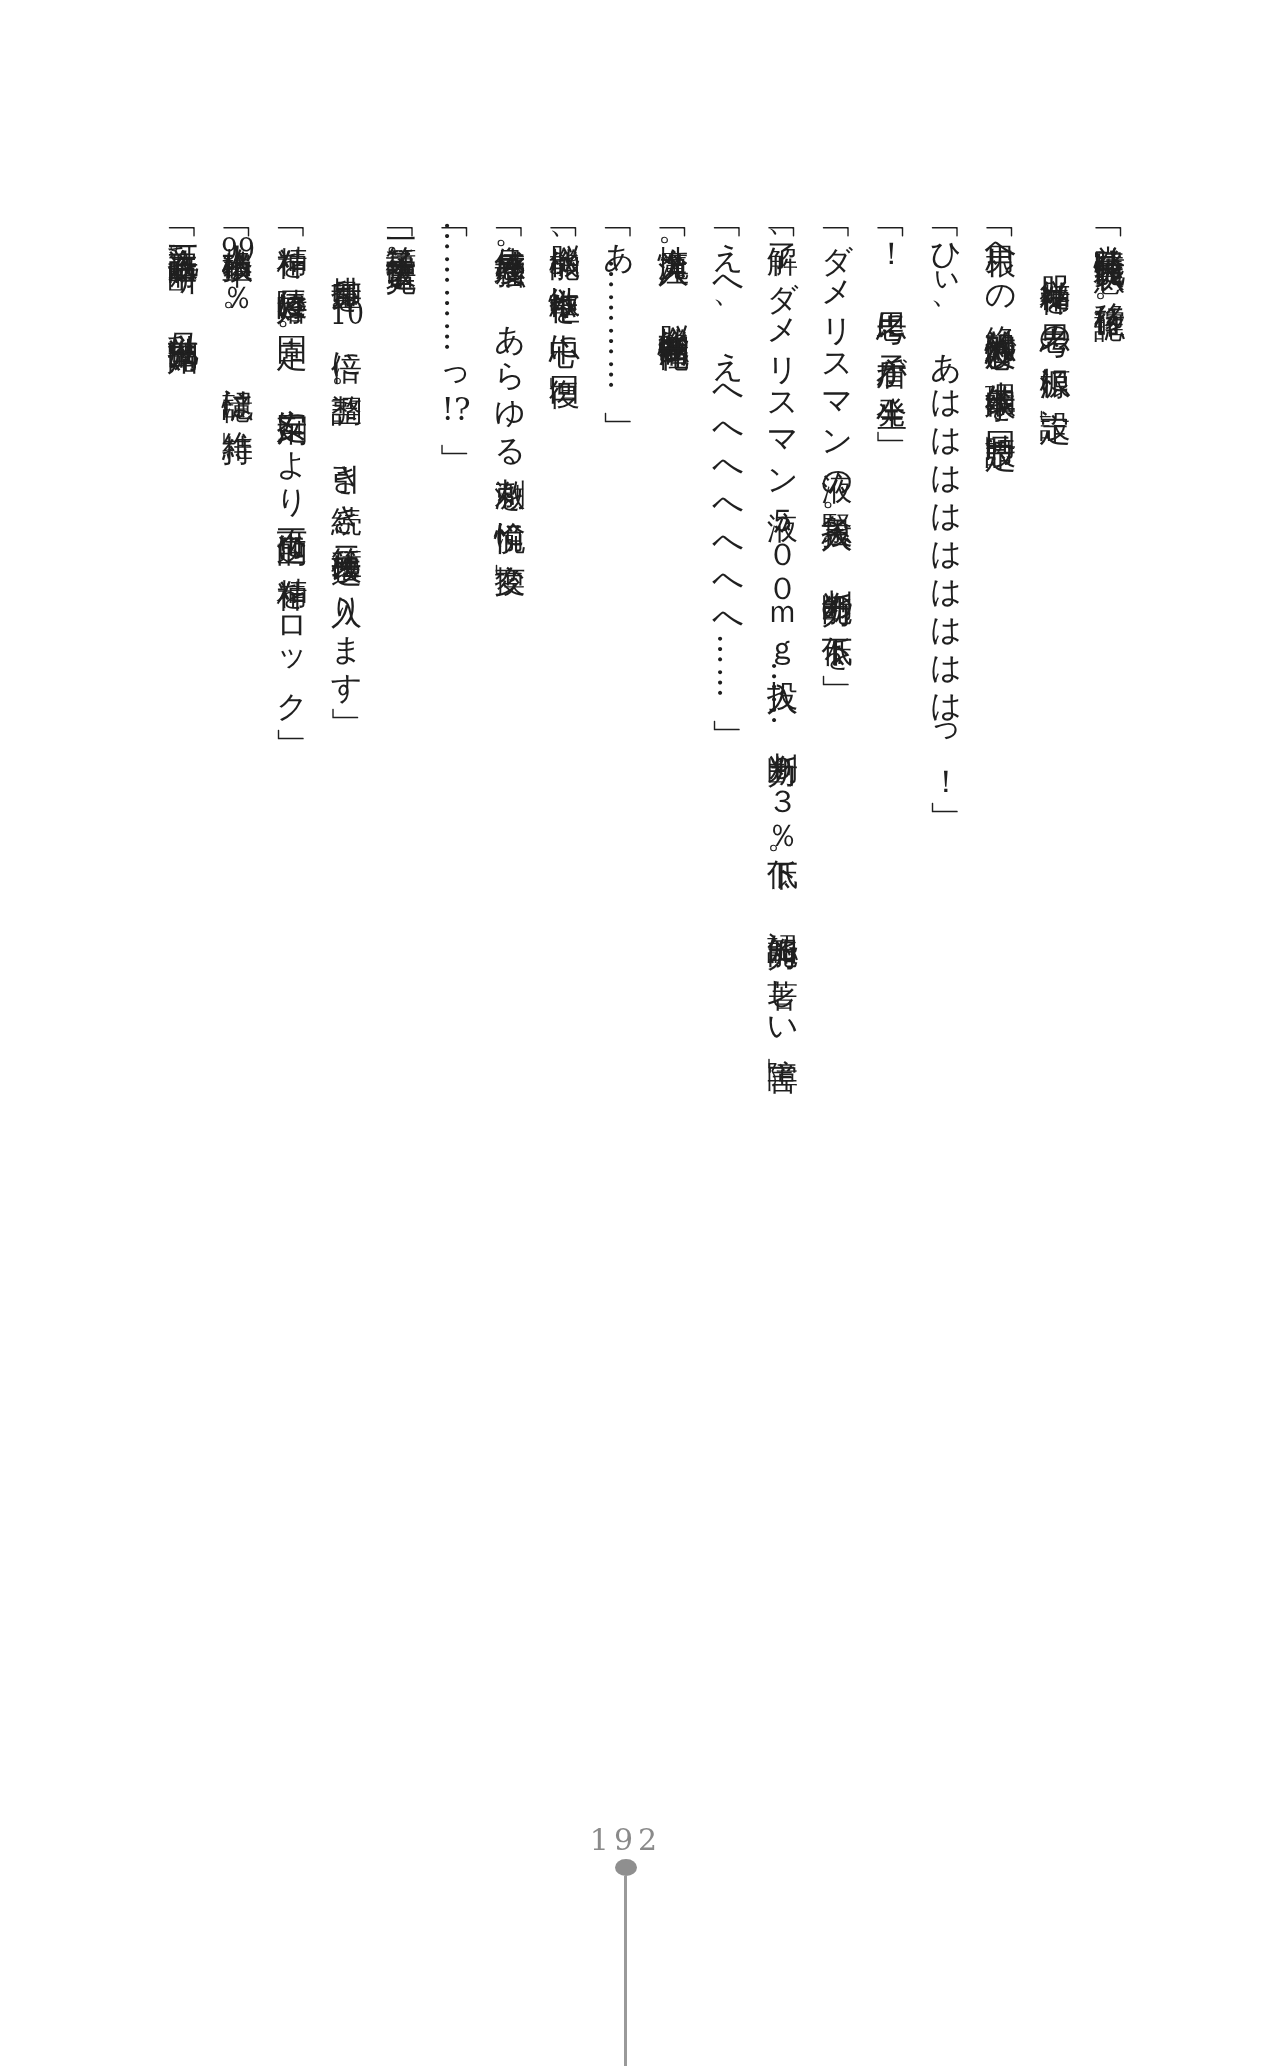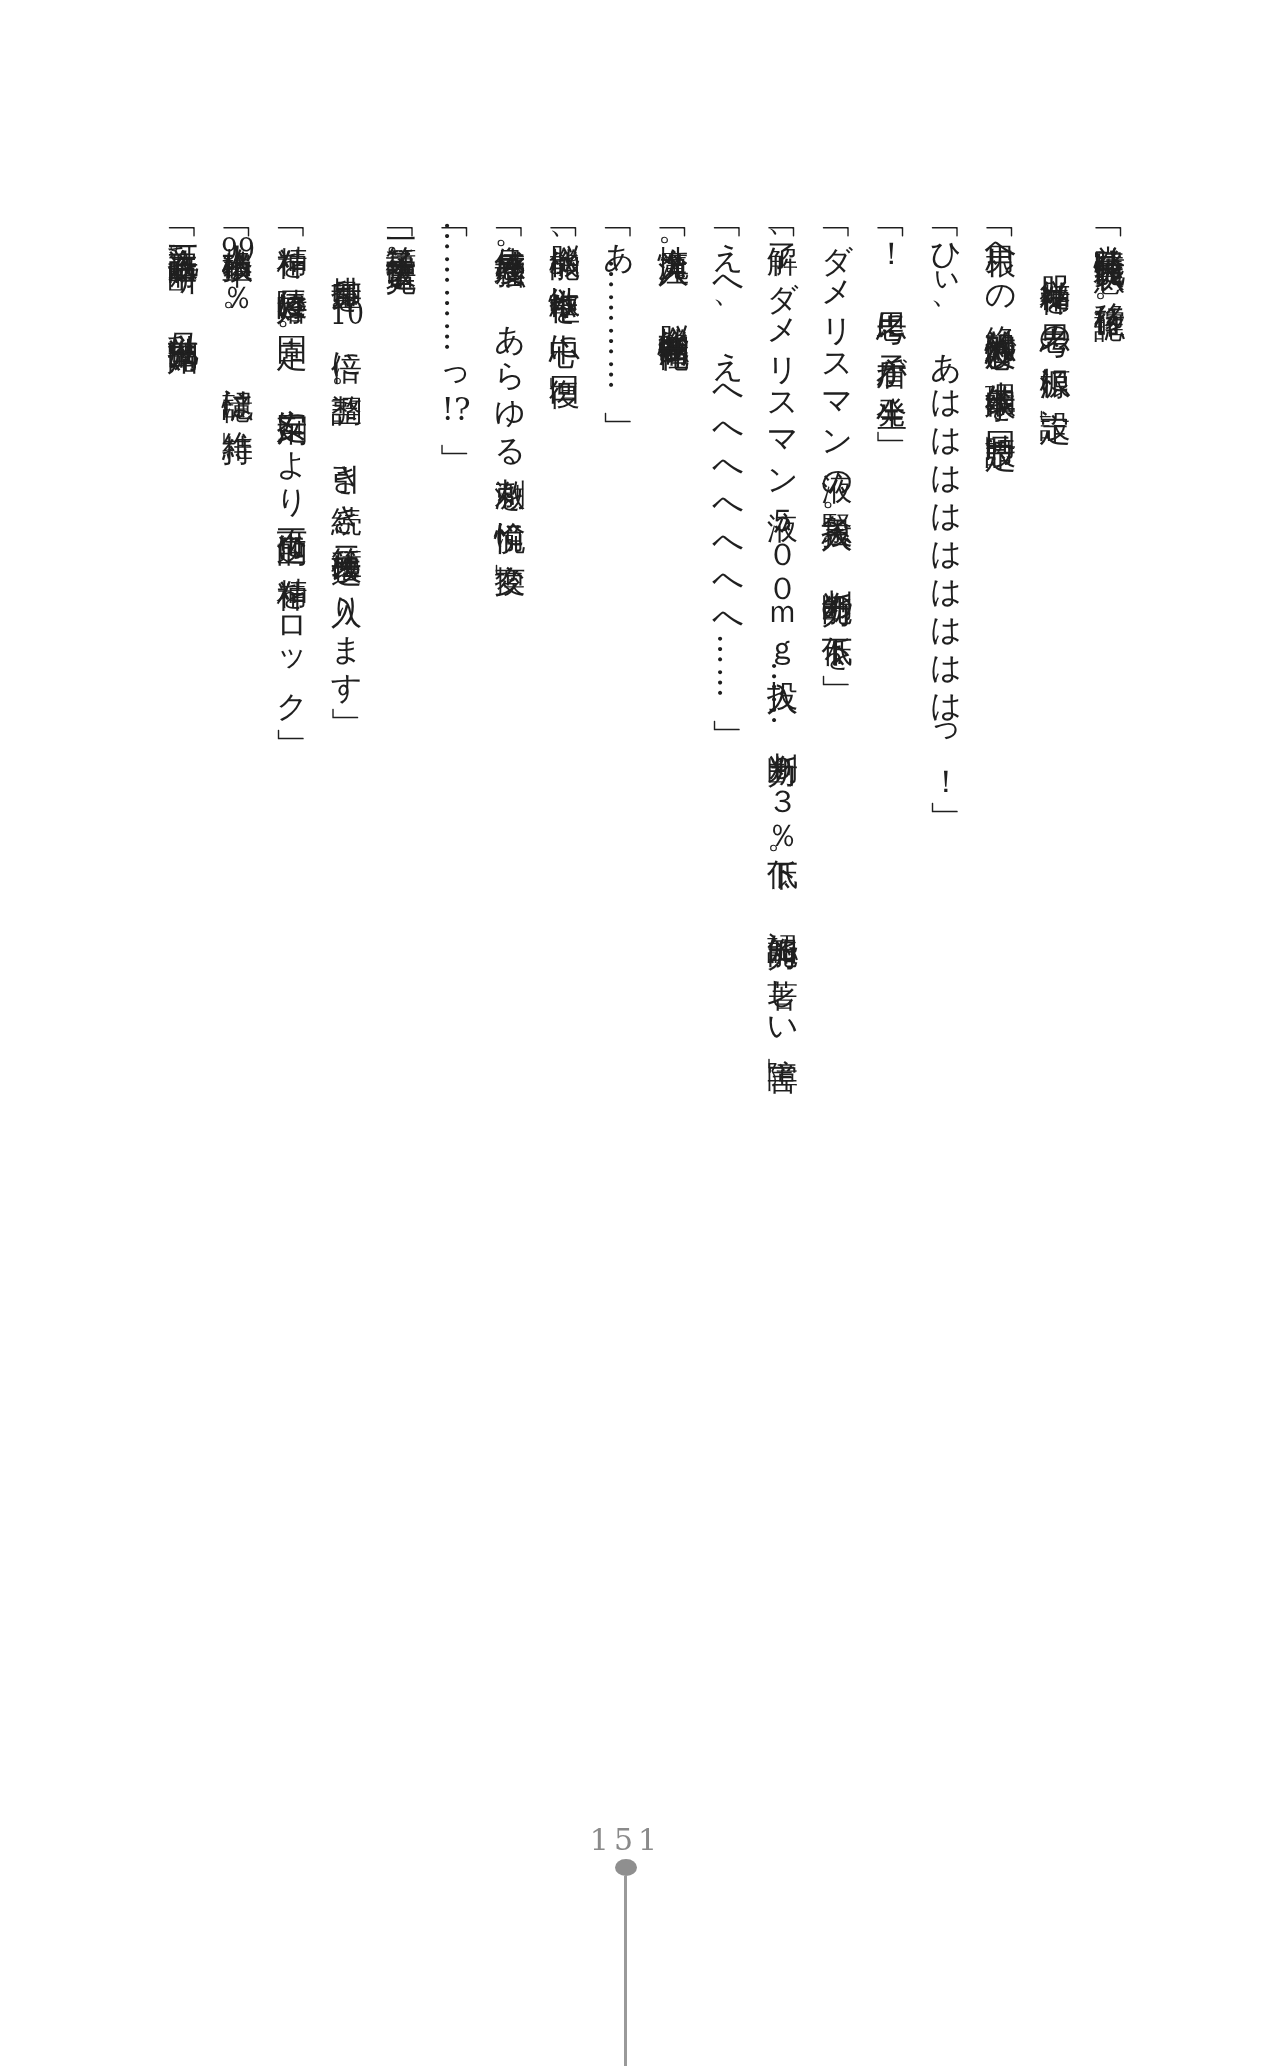--- a/index.html
+++ b/index.html
@@ -80,7 +80,7 @@
     <p class="line"><span>「乳房改造一時中断。　母乳抽出開始」</span></p>
   </main>
 
-<div class="footer-pageno">151</div>
+<div class="footer-pageno">192</div>
 <div class="footer-dot"></div>
 <div class="footer-rule"></div>
 

